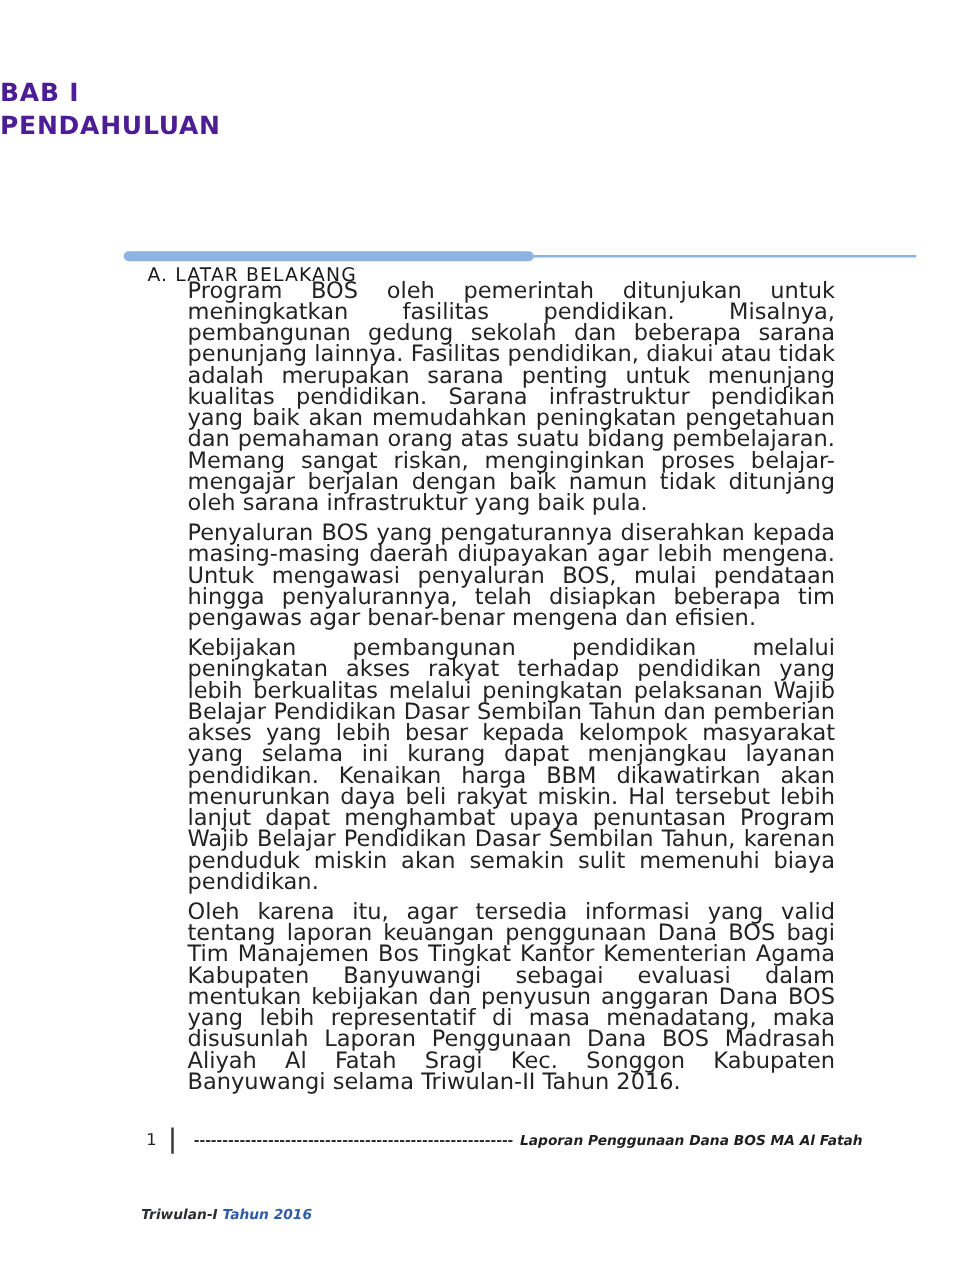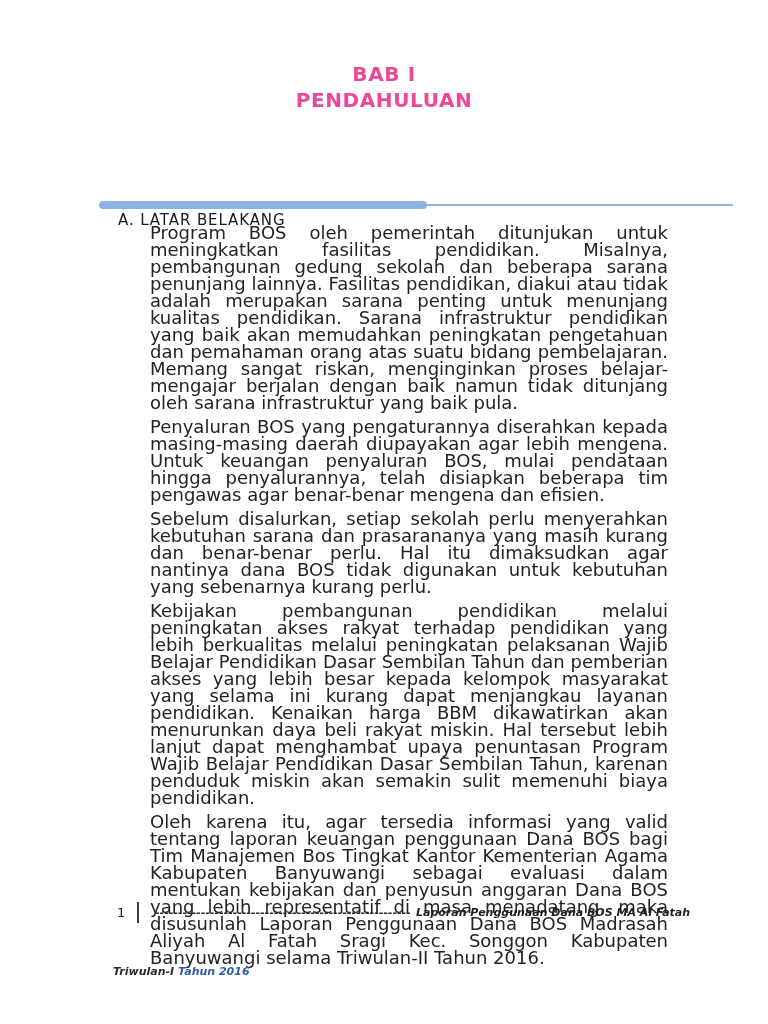--- a/index.html
+++ b/index.html
@@ -23,12 +23,11 @@
     top: 61px;
     left: 0;
     width: 768px;
-    text-align: center;
     font-weight: bold;
     font-size: 20px;
     line-height: 26px;
     letter-spacing: 0.6px;
-    color: #ec4899;
+    color: #4c1d95;
   }
 
   

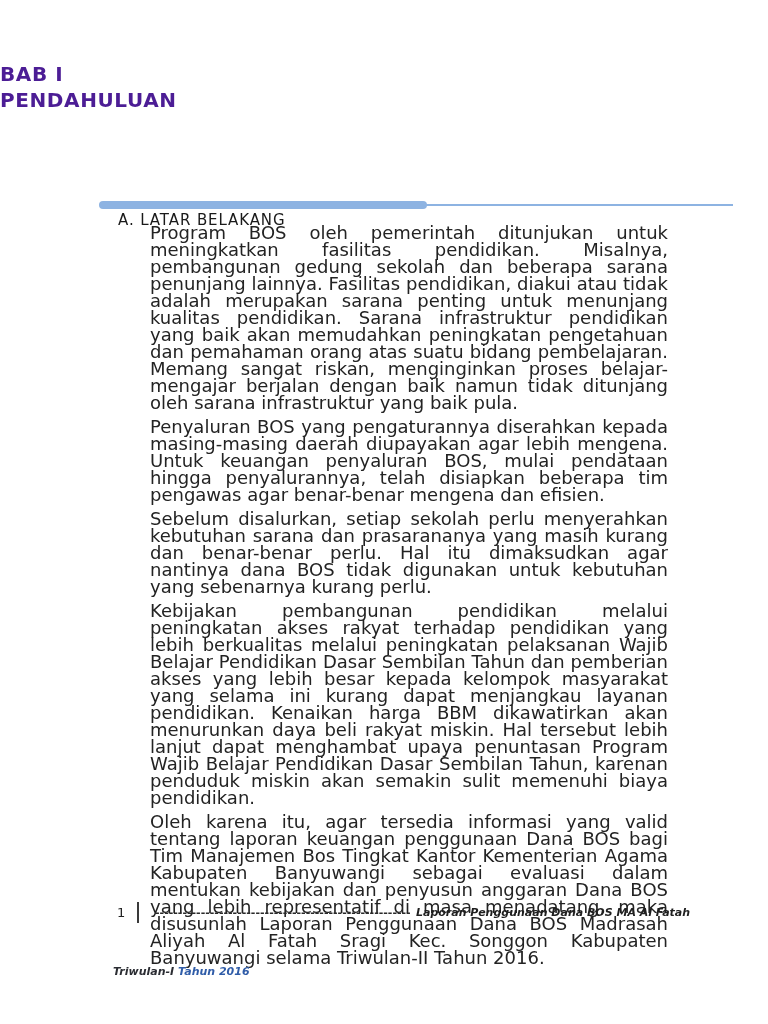--- a/index.html
+++ b/index.html
@@ -154,7 +154,7 @@
 
   <div class="body-text">
     <p>Program BOS oleh pemerintah ditunjukan untuk meningkatkan fasilitas pendidikan. Misalnya, pembangunan gedung sekolah dan beberapa sarana penunjang lainnya. Fasilitas pendidikan, diakui atau tidak adalah merupakan sarana penting untuk menunjang kualitas pendidikan. Sarana infrastruktur pendidikan yang baik akan memudahkan peningkatan pengetahuan dan pemahaman orang atas suatu bidang pembelajaran. Memang sangat riskan, menginginkan proses belajar-mengajar berjalan dengan baik namun tidak ditunjang oleh sarana infrastruktur yang baik pula.</p>
-    <p>Penyaluran BOS yang pengaturannya diserahkan kepada masing-masing daerah diupayakan agar lebih mengena. Untuk keuangan penyaluran BOS, mulai pendataan hingga penyalurannya, telah disiapkan beberapa tim pengawas agar benar-benar mengena dan efisien.</p>
+    <p>Penyaluran BOS yang pengaturannya diserahkan kepada masing-masing daerah diupayakan agar lebih mengena. Untuk mengawasi penyaluran BOS, mulai pendataan hingga penyalurannya, telah disiapkan beberapa tim pengawas agar benar-benar mengena dan efisien.</p>
     <p>Sebelum disalurkan, setiap sekolah perlu menyerahkan kebutuhan sarana dan prasarananya yang masih kurang dan benar-benar perlu. Hal itu dimaksudkan agar nantinya dana BOS tidak digunakan untuk kebutuhan yang sebenarnya kurang perlu.</p>
     <p>Kebijakan pembangunan pendidikan melalui peningkatan akses rakyat terhadap pendidikan yang lebih berkualitas melalui peningkatan pelaksanan Wajib Belajar Pendidikan Dasar Sembilan Tahun dan pemberian akses yang lebih besar kepada kelompok masyarakat yang selama ini kurang dapat menjangkau layanan pendidikan. Kenaikan harga BBM dikawatirkan akan menurunkan daya beli rakyat miskin. Hal tersebut lebih lanjut dapat menghambat upaya penuntasan Program Wajib Belajar Pendidikan Dasar Sembilan Tahun, karenan penduduk miskin akan semakin sulit memenuhi biaya pendidikan.</p>
     <p>Oleh karena itu, agar tersedia informasi yang valid tentang laporan keuangan penggunaan Dana BOS bagi Tim Manajemen Bos Tingkat Kantor Kementerian Agama Kabupaten Banyuwangi sebagai evaluasi dalam mentukan kebijakan dan penyusun anggaran Dana BOS yang lebih representatif di masa menadatang, maka disusunlah Laporan Penggunaan Dana BOS Madrasah Aliyah Al Fatah Sragi Kec. Songgon Kabupaten Banyuwangi selama Triwulan-II Tahun 2016.</p>

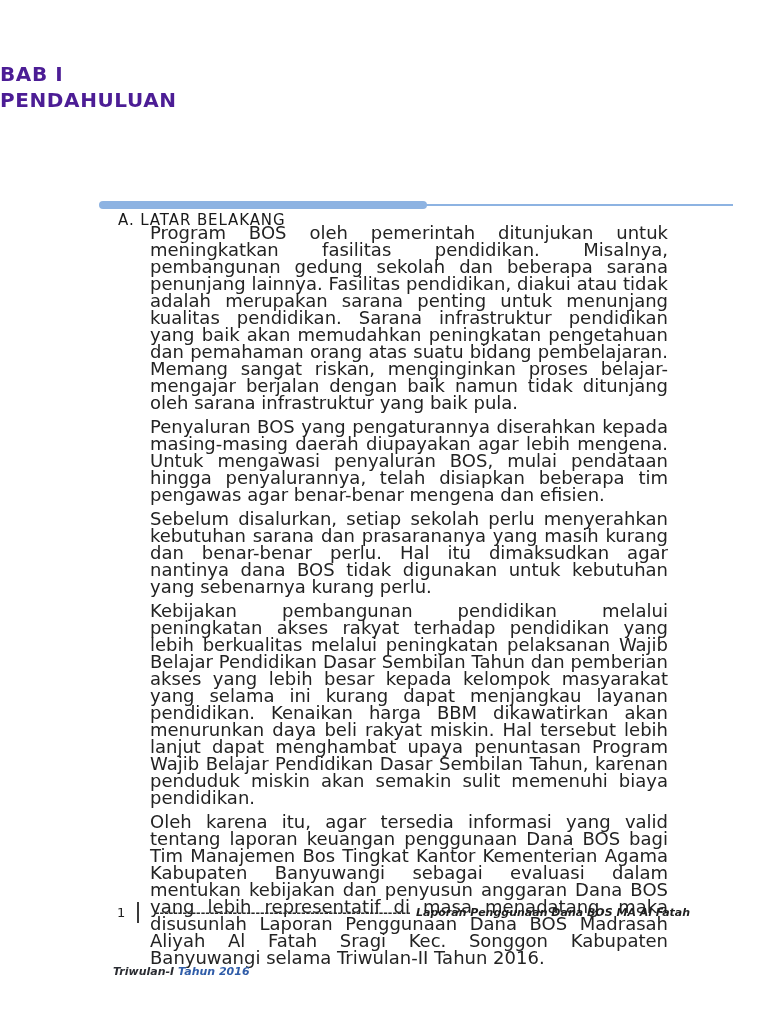--- a/index.html
+++ b/index.html
@@ -155,7 +155,6 @@
   <div class="body-text">
     <p>Program BOS oleh pemerintah ditunjukan untuk meningkatkan fasilitas pendidikan. Misalnya, pembangunan gedung sekolah dan beberapa sarana penunjang lainnya. Fasilitas pendidikan, diakui atau tidak adalah merupakan sarana penting untuk menunjang kualitas pendidikan. Sarana infrastruktur pendidikan yang baik akan memudahkan peningkatan pengetahuan dan pemahaman orang atas suatu bidang pembelajaran. Memang sangat riskan, menginginkan proses belajar-mengajar berjalan dengan baik namun tidak ditunjang oleh sarana infrastruktur yang baik pula.</p>
     <p>Penyaluran BOS yang pengaturannya diserahkan kepada masing-masing daerah diupayakan agar lebih mengena. Untuk mengawasi penyaluran BOS, mulai pendataan hingga penyalurannya, telah disiapkan beberapa tim pengawas agar benar-benar mengena dan efisien.</p>
-    <p>Sebelum disalurkan, setiap sekolah perlu menyerahkan kebutuhan sarana dan prasarananya yang masih kurang dan benar-benar perlu. Hal itu dimaksudkan agar nantinya dana BOS tidak digunakan untuk kebutuhan yang sebenarnya kurang perlu.</p>
     <p>Kebijakan pembangunan pendidikan melalui peningkatan akses rakyat terhadap pendidikan yang lebih berkualitas melalui peningkatan pelaksanan Wajib Belajar Pendidikan Dasar Sembilan Tahun dan pemberian akses yang lebih besar kepada kelompok masyarakat yang selama ini kurang dapat menjangkau layanan pendidikan. Kenaikan harga BBM dikawatirkan akan menurunkan daya beli rakyat miskin. Hal tersebut lebih lanjut dapat menghambat upaya penuntasan Program Wajib Belajar Pendidikan Dasar Sembilan Tahun, karenan penduduk miskin akan semakin sulit memenuhi biaya pendidikan.</p>
     <p>Oleh karena itu, agar tersedia informasi yang valid tentang laporan keuangan penggunaan Dana BOS bagi Tim Manajemen Bos Tingkat Kantor Kementerian Agama Kabupaten Banyuwangi sebagai evaluasi dalam mentukan kebijakan dan penyusun anggaran Dana BOS yang lebih representatif di masa menadatang, maka disusunlah Laporan Penggunaan Dana BOS Madrasah Aliyah Al Fatah Sragi Kec. Songgon Kabupaten Banyuwangi selama Triwulan-II Tahun 2016.</p>
   </div>

